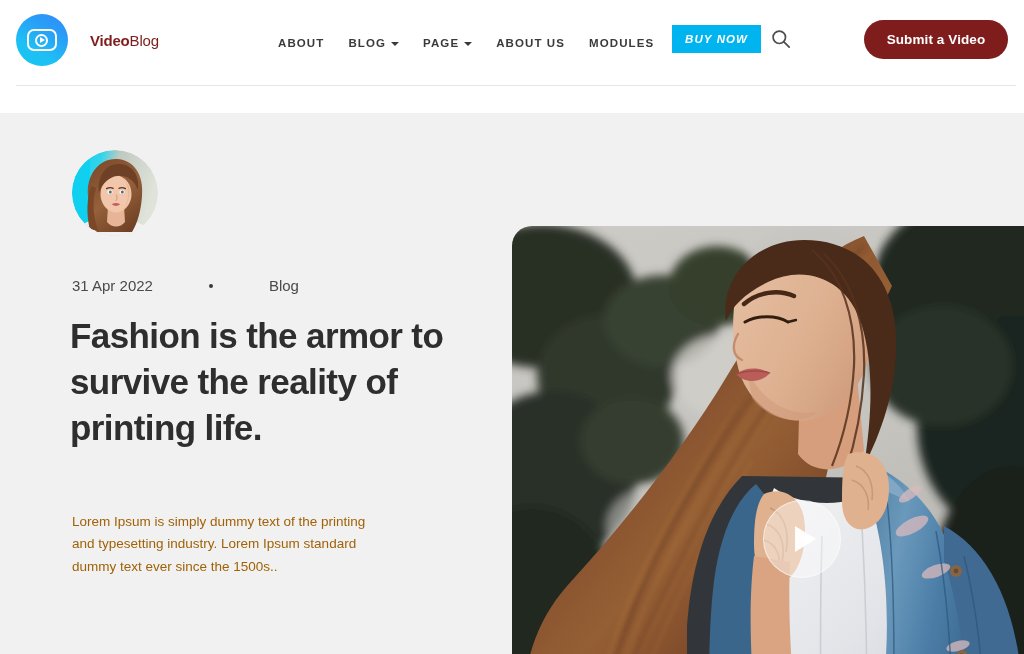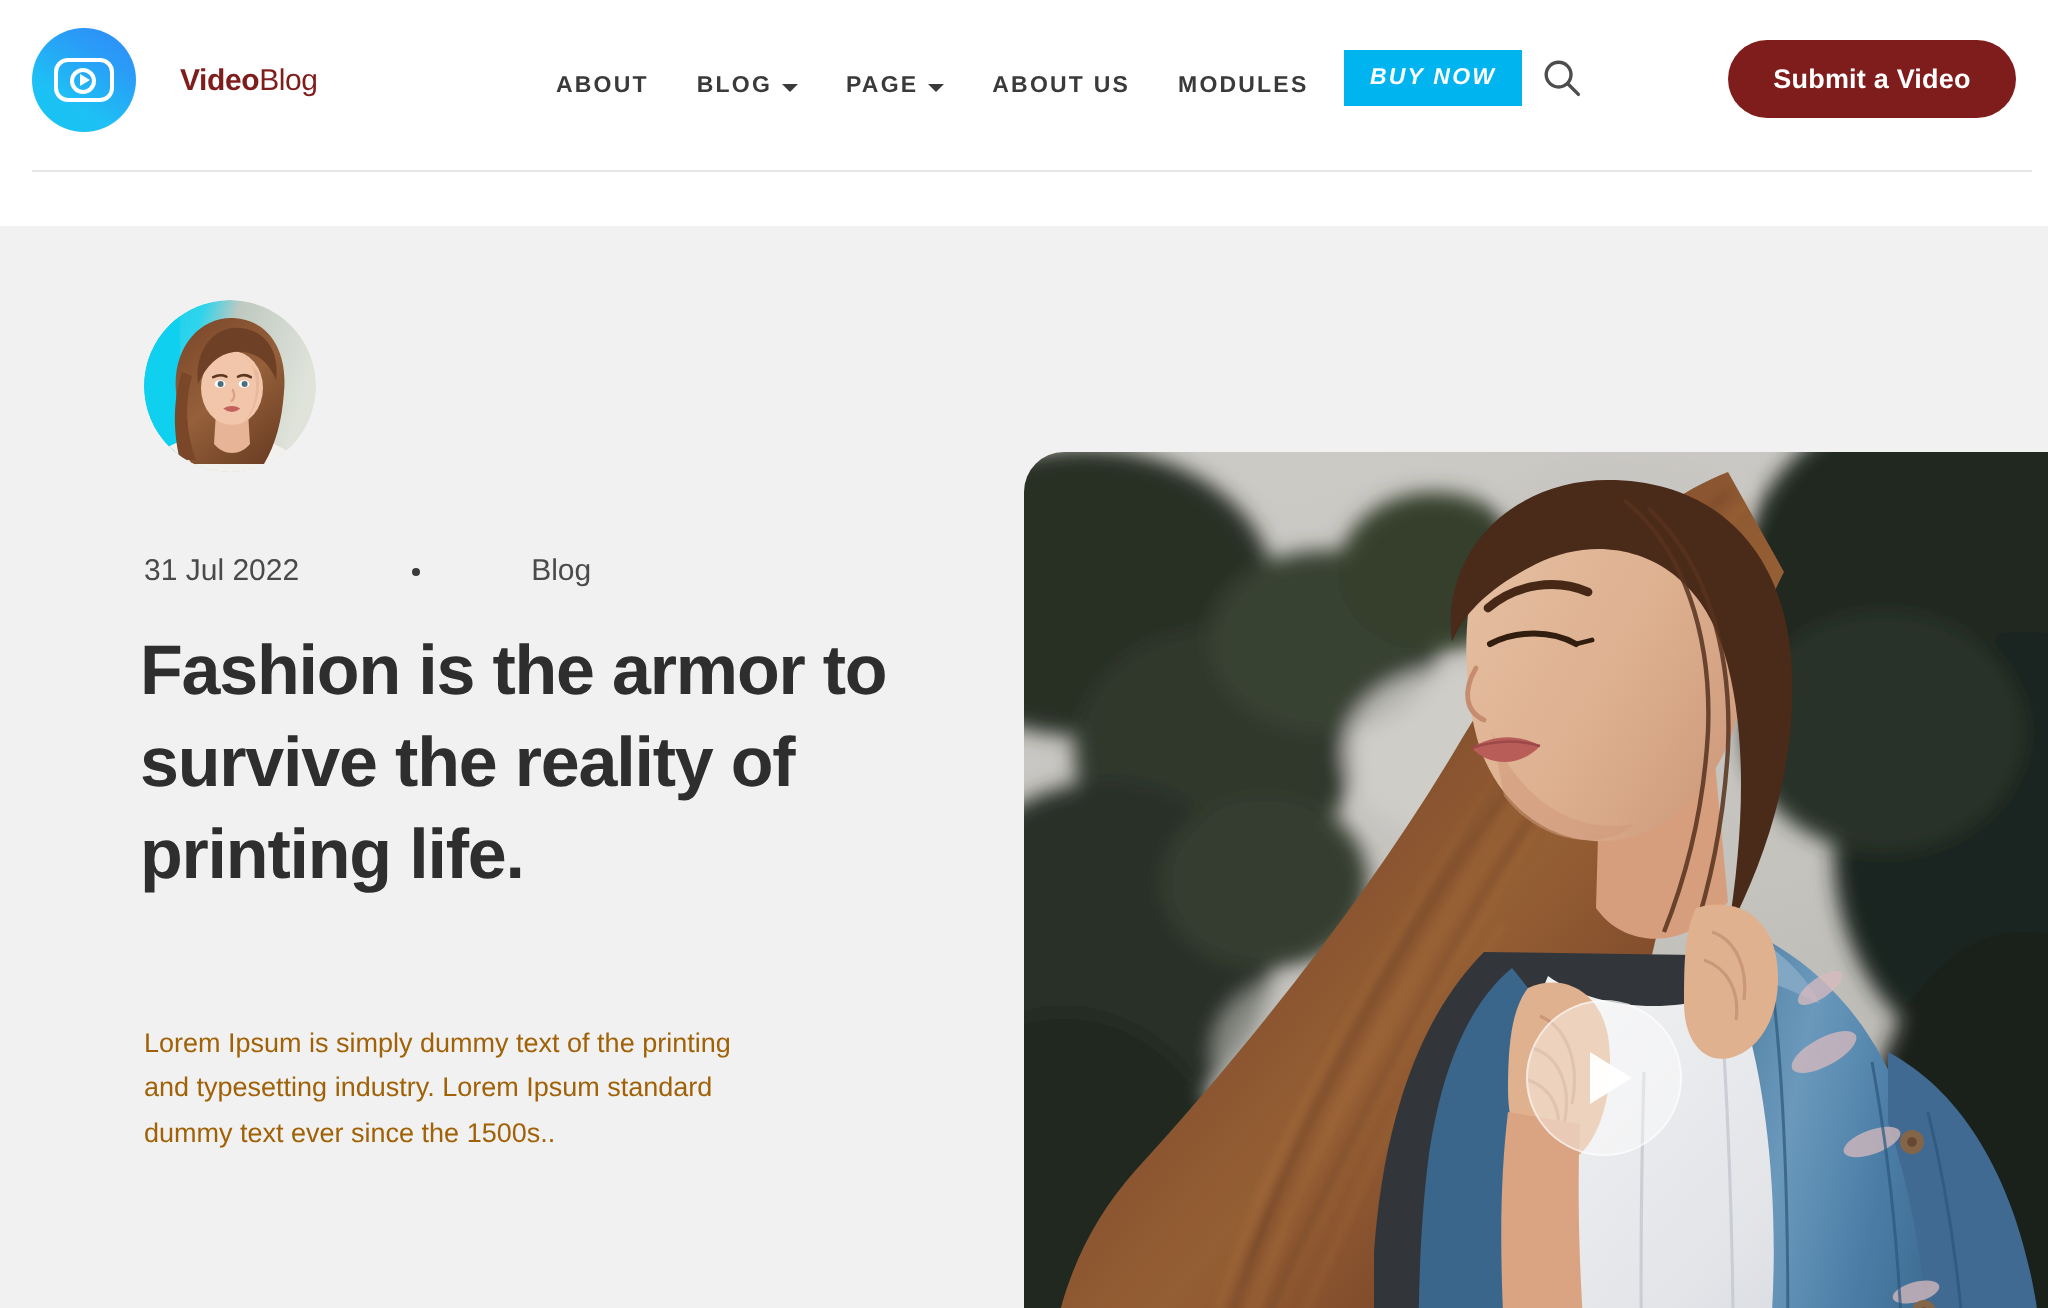--- a/index.html
+++ b/index.html
@@ -270,7 +270,7 @@
   </div>
 
   <div class="meta">
-    <span>31 Jul 2022</span>
+    <span>31 Apr 2022</span>
     <span class="meta-dot"></span>
     <span class="meta-cat">Blog</span>
   </div>

